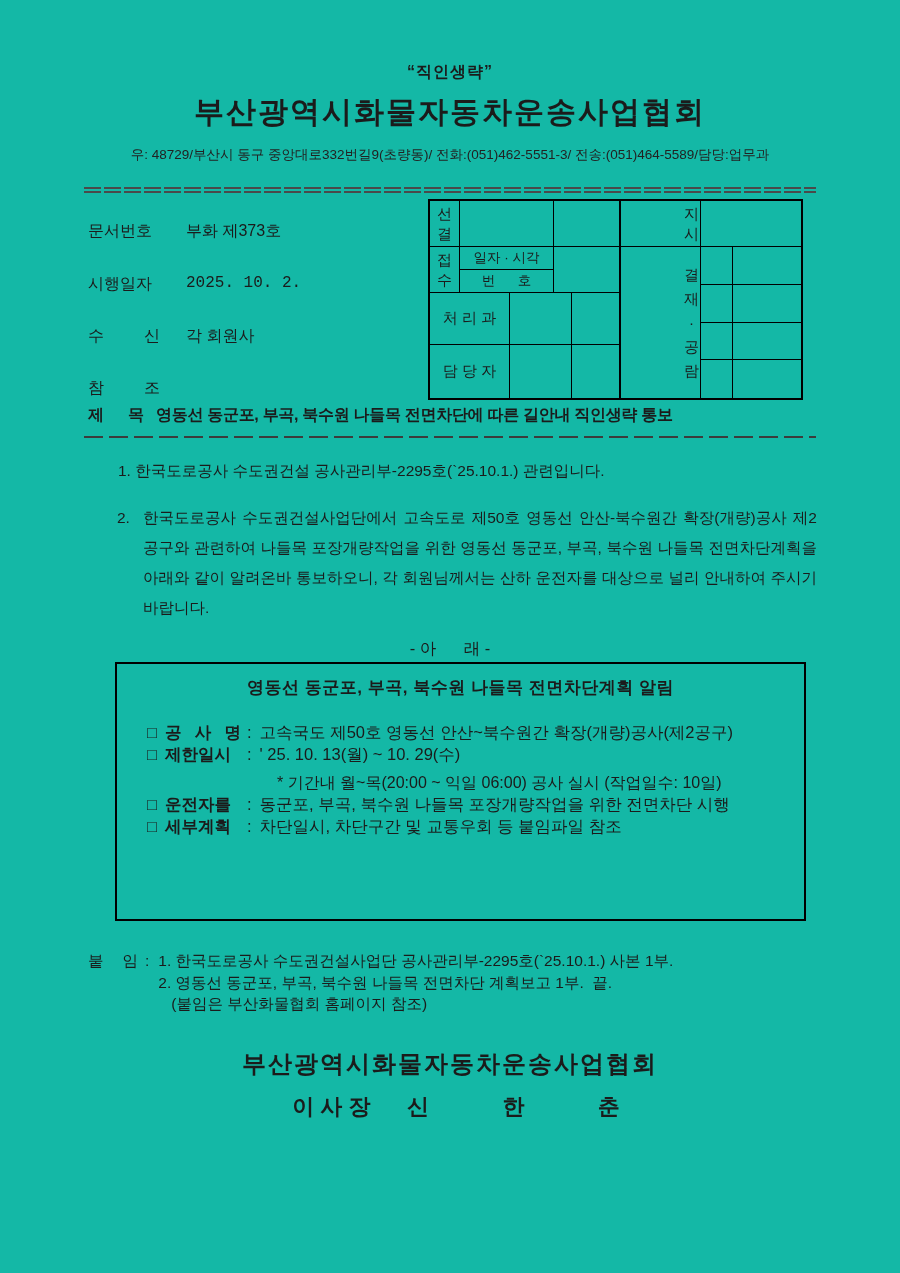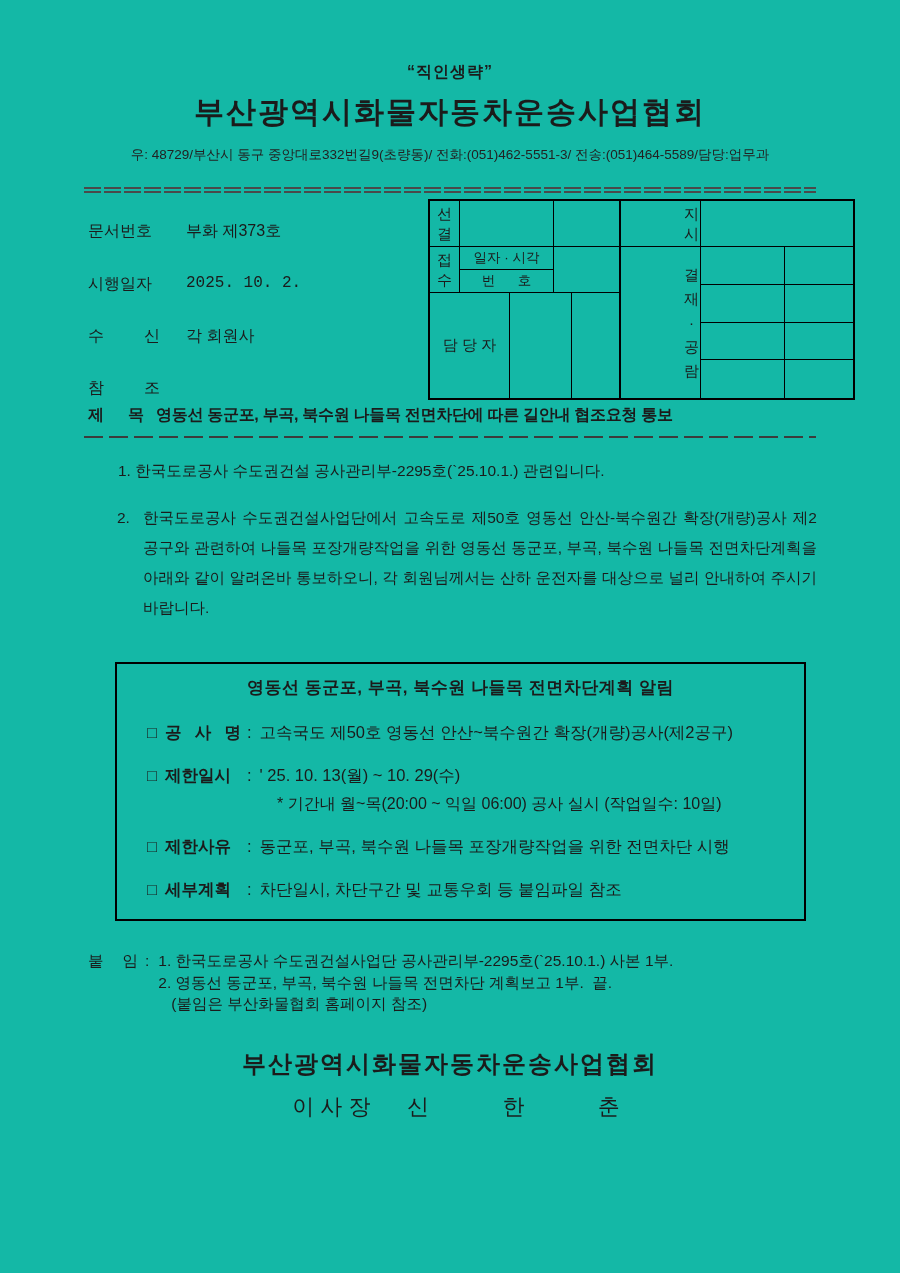--- a/index.html
+++ b/index.html
@@ -34,7 +34,7 @@
   .dashed-line { position:absolute; top:436px; left:84px; width:732px; height:2px;
     background:repeating-linear-gradient(to right,#3c3c3c 0 19px,transparent 19px 25px); }
   
-  .approval-table { position:absolute; left:428px; top:199px; width:427px; height:201px;
+  .approval-table { position:absolute; left:428px; top:199px; width:375px; height:201px;
     border:2px solid #000; box-sizing:border-box; display:flex; font-size:15px; }
   .approval-table * { box-sizing:border-box; }
   .at-left { width:189px; display:flex; flex-direction:column; }

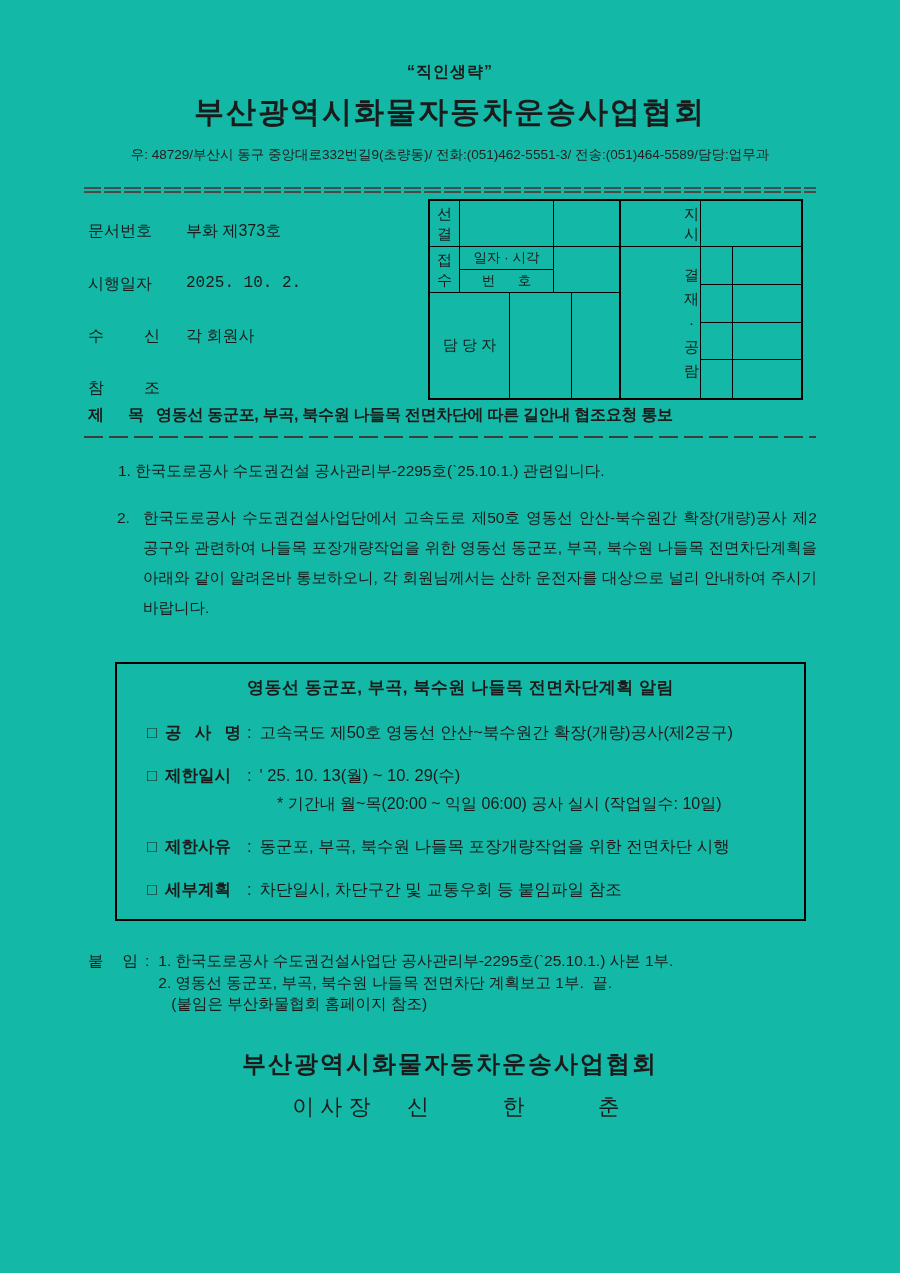--- a/index.html
+++ b/index.html
@@ -142,6 +142,11 @@
         </div>
         <div class="c3"></div>
       </div>
+      <div class="at-row r3">
+        <div class="wide-lab">처 리 과</div>
+        <div class="c2"></div>
+        <div class="c3"></div>
+      </div>
       <div class="at-row r4">
         <div class="wide-lab">담 당 자</div>
         <div class="c2"></div>

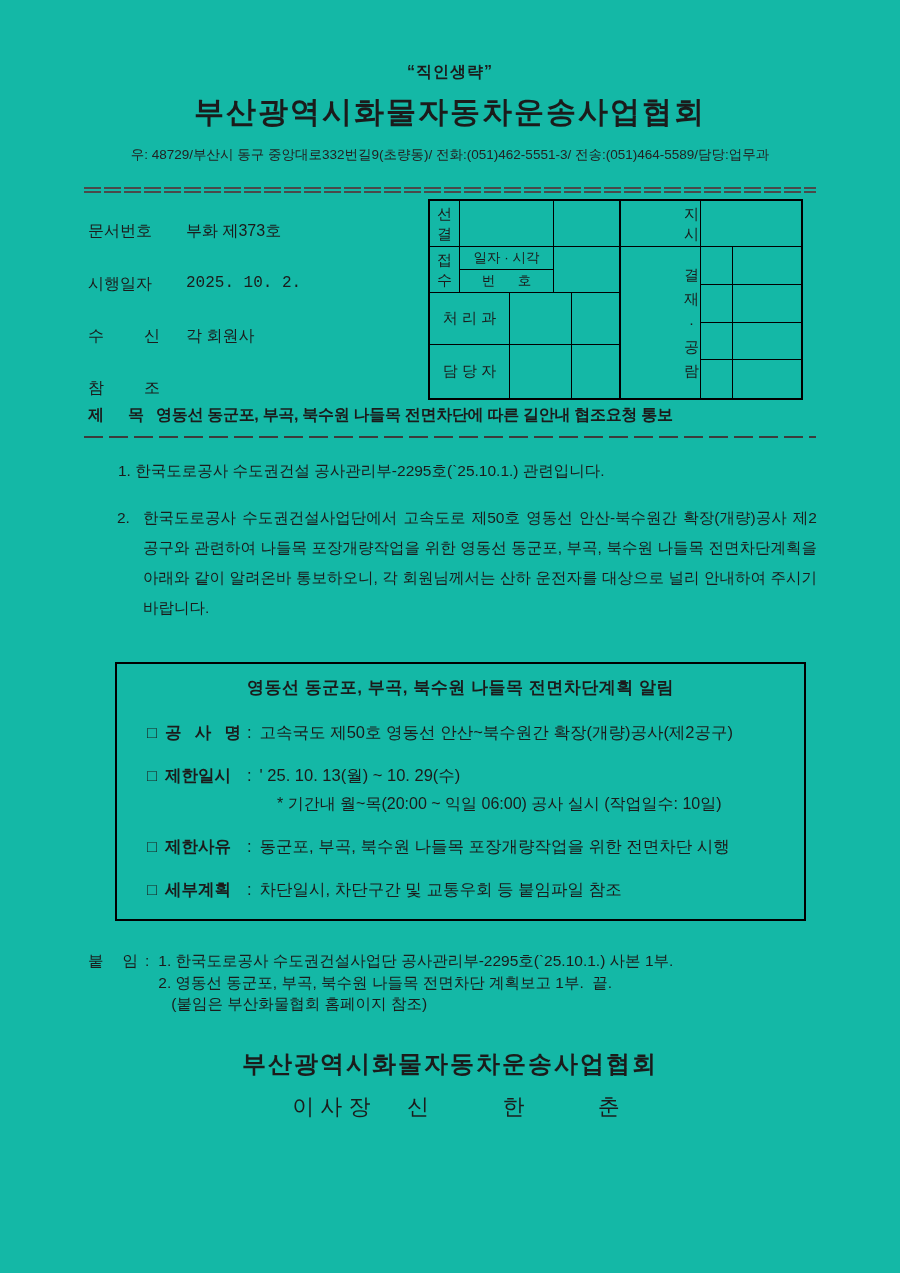--- a/index.html
+++ b/index.html
@@ -119,7 +119,7 @@
     <span class="info-label">참 조</span><span class="info-value"></span>
   </div>
   <div class="info-row ir4">
-    <span class="info-label">제 목</span><span class="info-value">영동선 동군포, 부곡, 북수원 나들목 전면차단에 따른 길안내 협조요청 통보</span>
+    <span class="info-label">제 목</span><span class="info-value">영동선 동군포, 부곡, 북수원 나들목 전면차단에 따른 길안내 직인생략 통보</span>
   </div>
   <div class="dashed-line"></div>
 

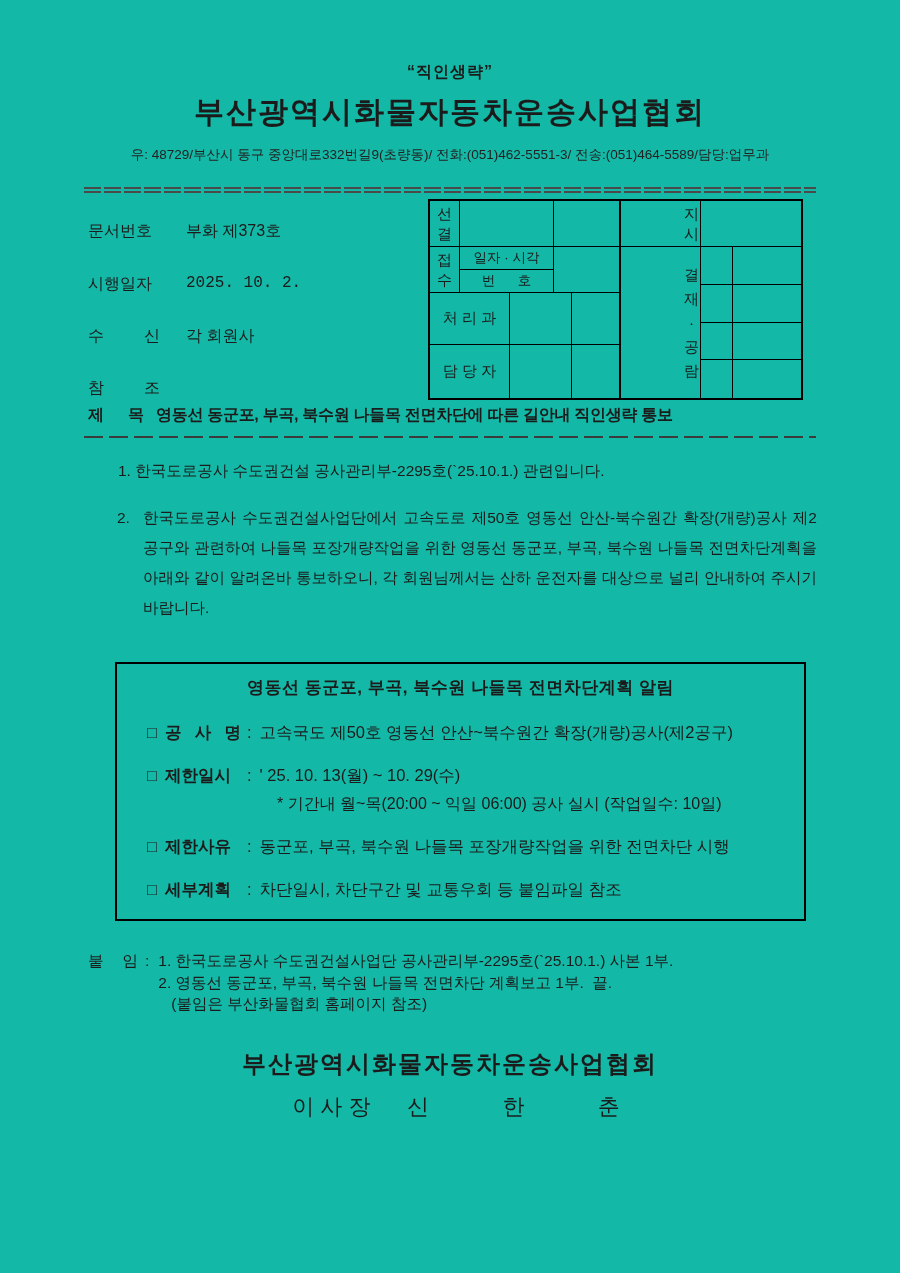--- a/index.html
+++ b/index.html
@@ -183,6 +183,7 @@
     <div class="para2-marker">2.</div>
     <div class="para2-text">한국도로공사 수도권건설사업단에서 고속도로 제50호 영동선 안산-북수원간 확장(개량)공사 제2공구와 관련하여 나들목 포장개량작업을 위한 영동선 동군포, 부곡, 북수원 나들목 전면차단계획을 아래와 같이 알려온바 통보하오니, 각 회원님께서는 산하 운전자를 대상으로 널리 안내하여 주시기 바랍니다.</div>
   </div>
+  <div class="arae">- 아      래 -</div>
 
   <div class="notice-box">
     <div class="box-title">영동선 동군포, 부곡, 북수원 나들목 전면차단계획 알림</div>

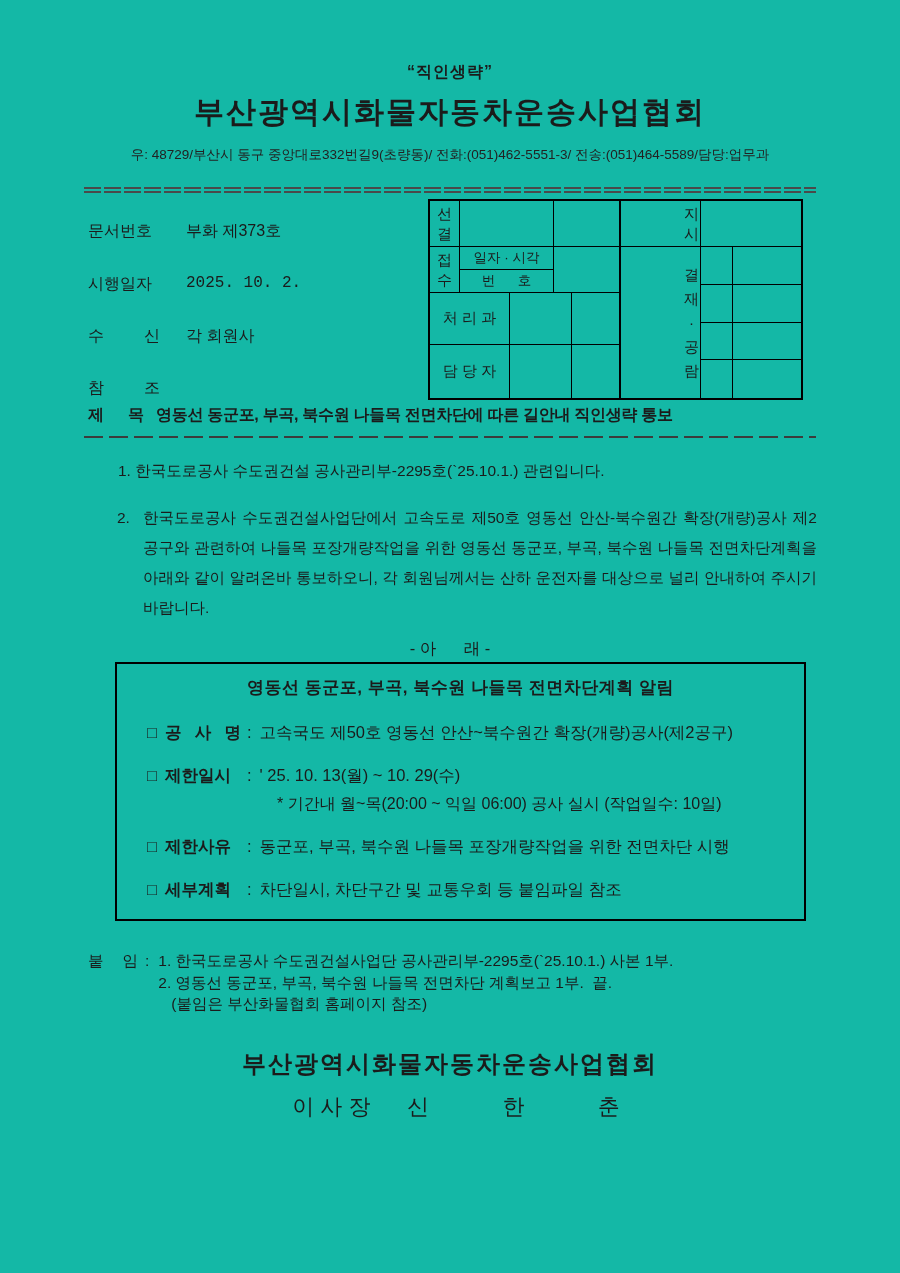--- a/index.html
+++ b/index.html
@@ -74,7 +74,7 @@
   .notice-box { position:absolute; left:115px; top:662px; width:691px; height:259px;
     border:2px solid #000; box-sizing:border-box; padding:12px 30px; font-size:16.5px; }
   .box-title { text-align:center; font-weight:bold; font-size:17px; letter-spacing:0.5px; }
-  .box-item { margin-top:21px; white-space:nowrap; }
+  .box-item { white-space:nowrap; }
   .box-item.first { margin-top:23px; }
   .box-bullet { margin-right:8px; }
   .box-label { font-weight:bold; display:inline-block; width:76px;

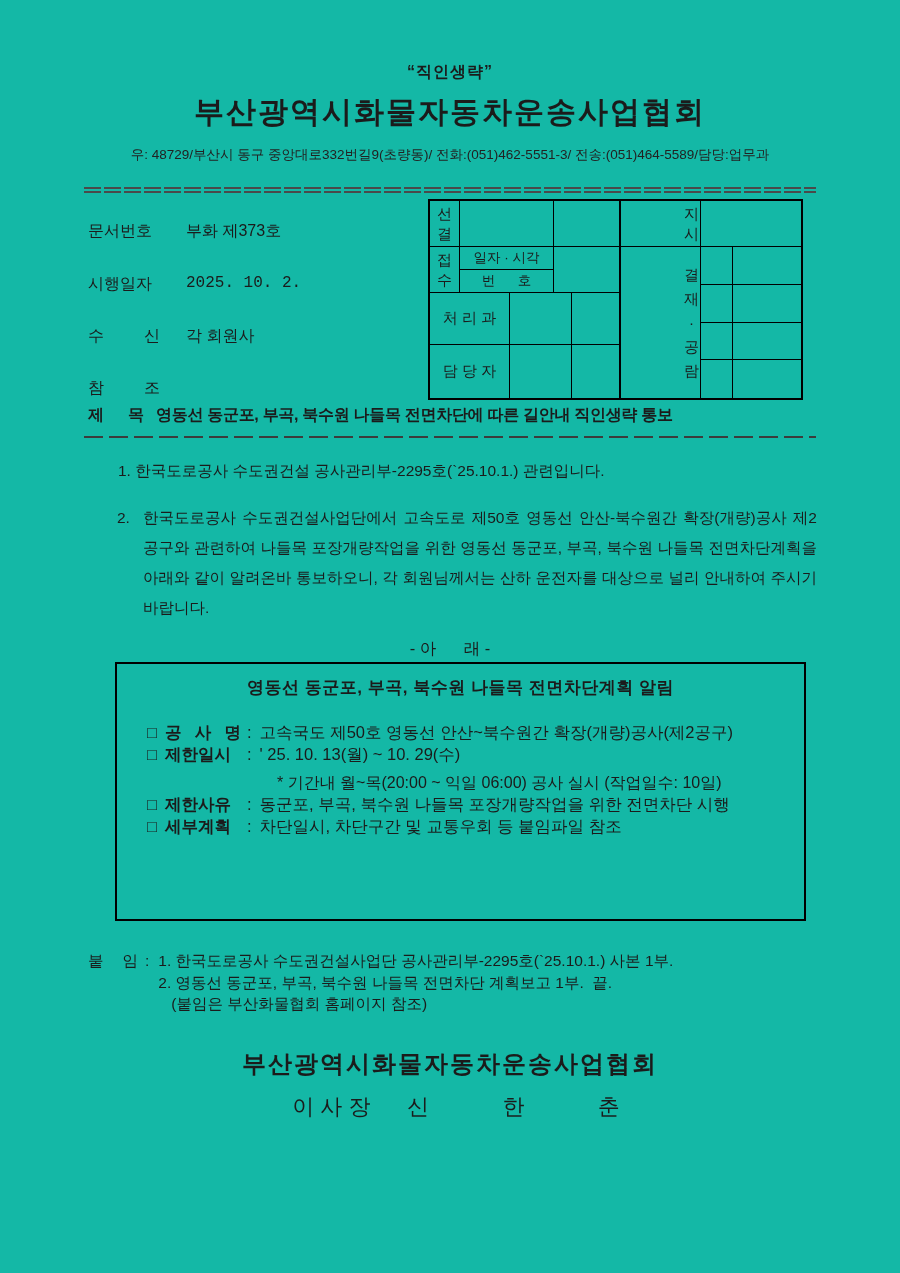--- a/index.html
+++ b/index.html
@@ -195,7 +195,7 @@
     </div>
     <div class="box-note">* 기간내 월~목(20:00 ~ 익일 06:00) 공사 실시 (작업일수: 10일)</div>
     <div class="box-item">
-      <span class="box-bullet">□</span><span class="box-label">제한사유</span><span class="box-colon">:</span><span>동군포, 부곡, 북수원 나들목 포장개량작업을 위한 전면차단 시행</span>
+      <span class="box-bullet">□</span><span class="box-label">운전자를</span><span class="box-colon">:</span><span>동군포, 부곡, 북수원 나들목 포장개량작업을 위한 전면차단 시행</span>
     </div>
     <div class="box-item">
       <span class="box-bullet">□</span><span class="box-label">세부계획</span><span class="box-colon">:</span><span>차단일시, 차단구간 및 교통우회 등 붙임파일 참조</span>

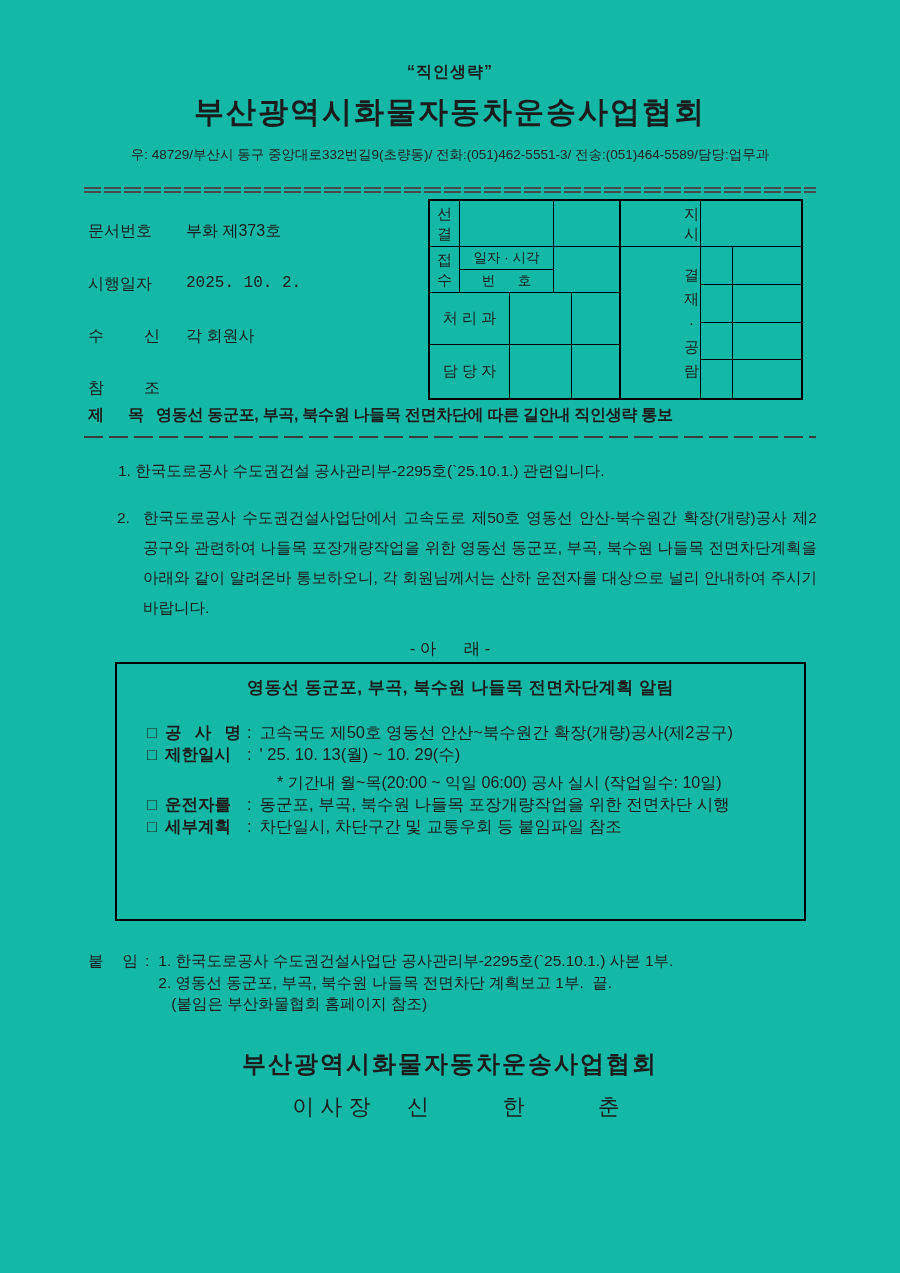--- a/index.html
+++ b/index.html
@@ -94,7 +94,7 @@
   .footer-org { position:absolute; top:1048px; left:0; right:0; text-align:center;
     font-size:24px; font-weight:bold; letter-spacing:2px; }
   .footer-signer { position:absolute; top:1092px; left:12px; right:0; text-align:center;
-    font-size:22px; font-weight:normal; white-space:pre; }
+    font-size:22px; font-weight:bold; white-space:pre; }
 </style>
 </head>
 <body>

